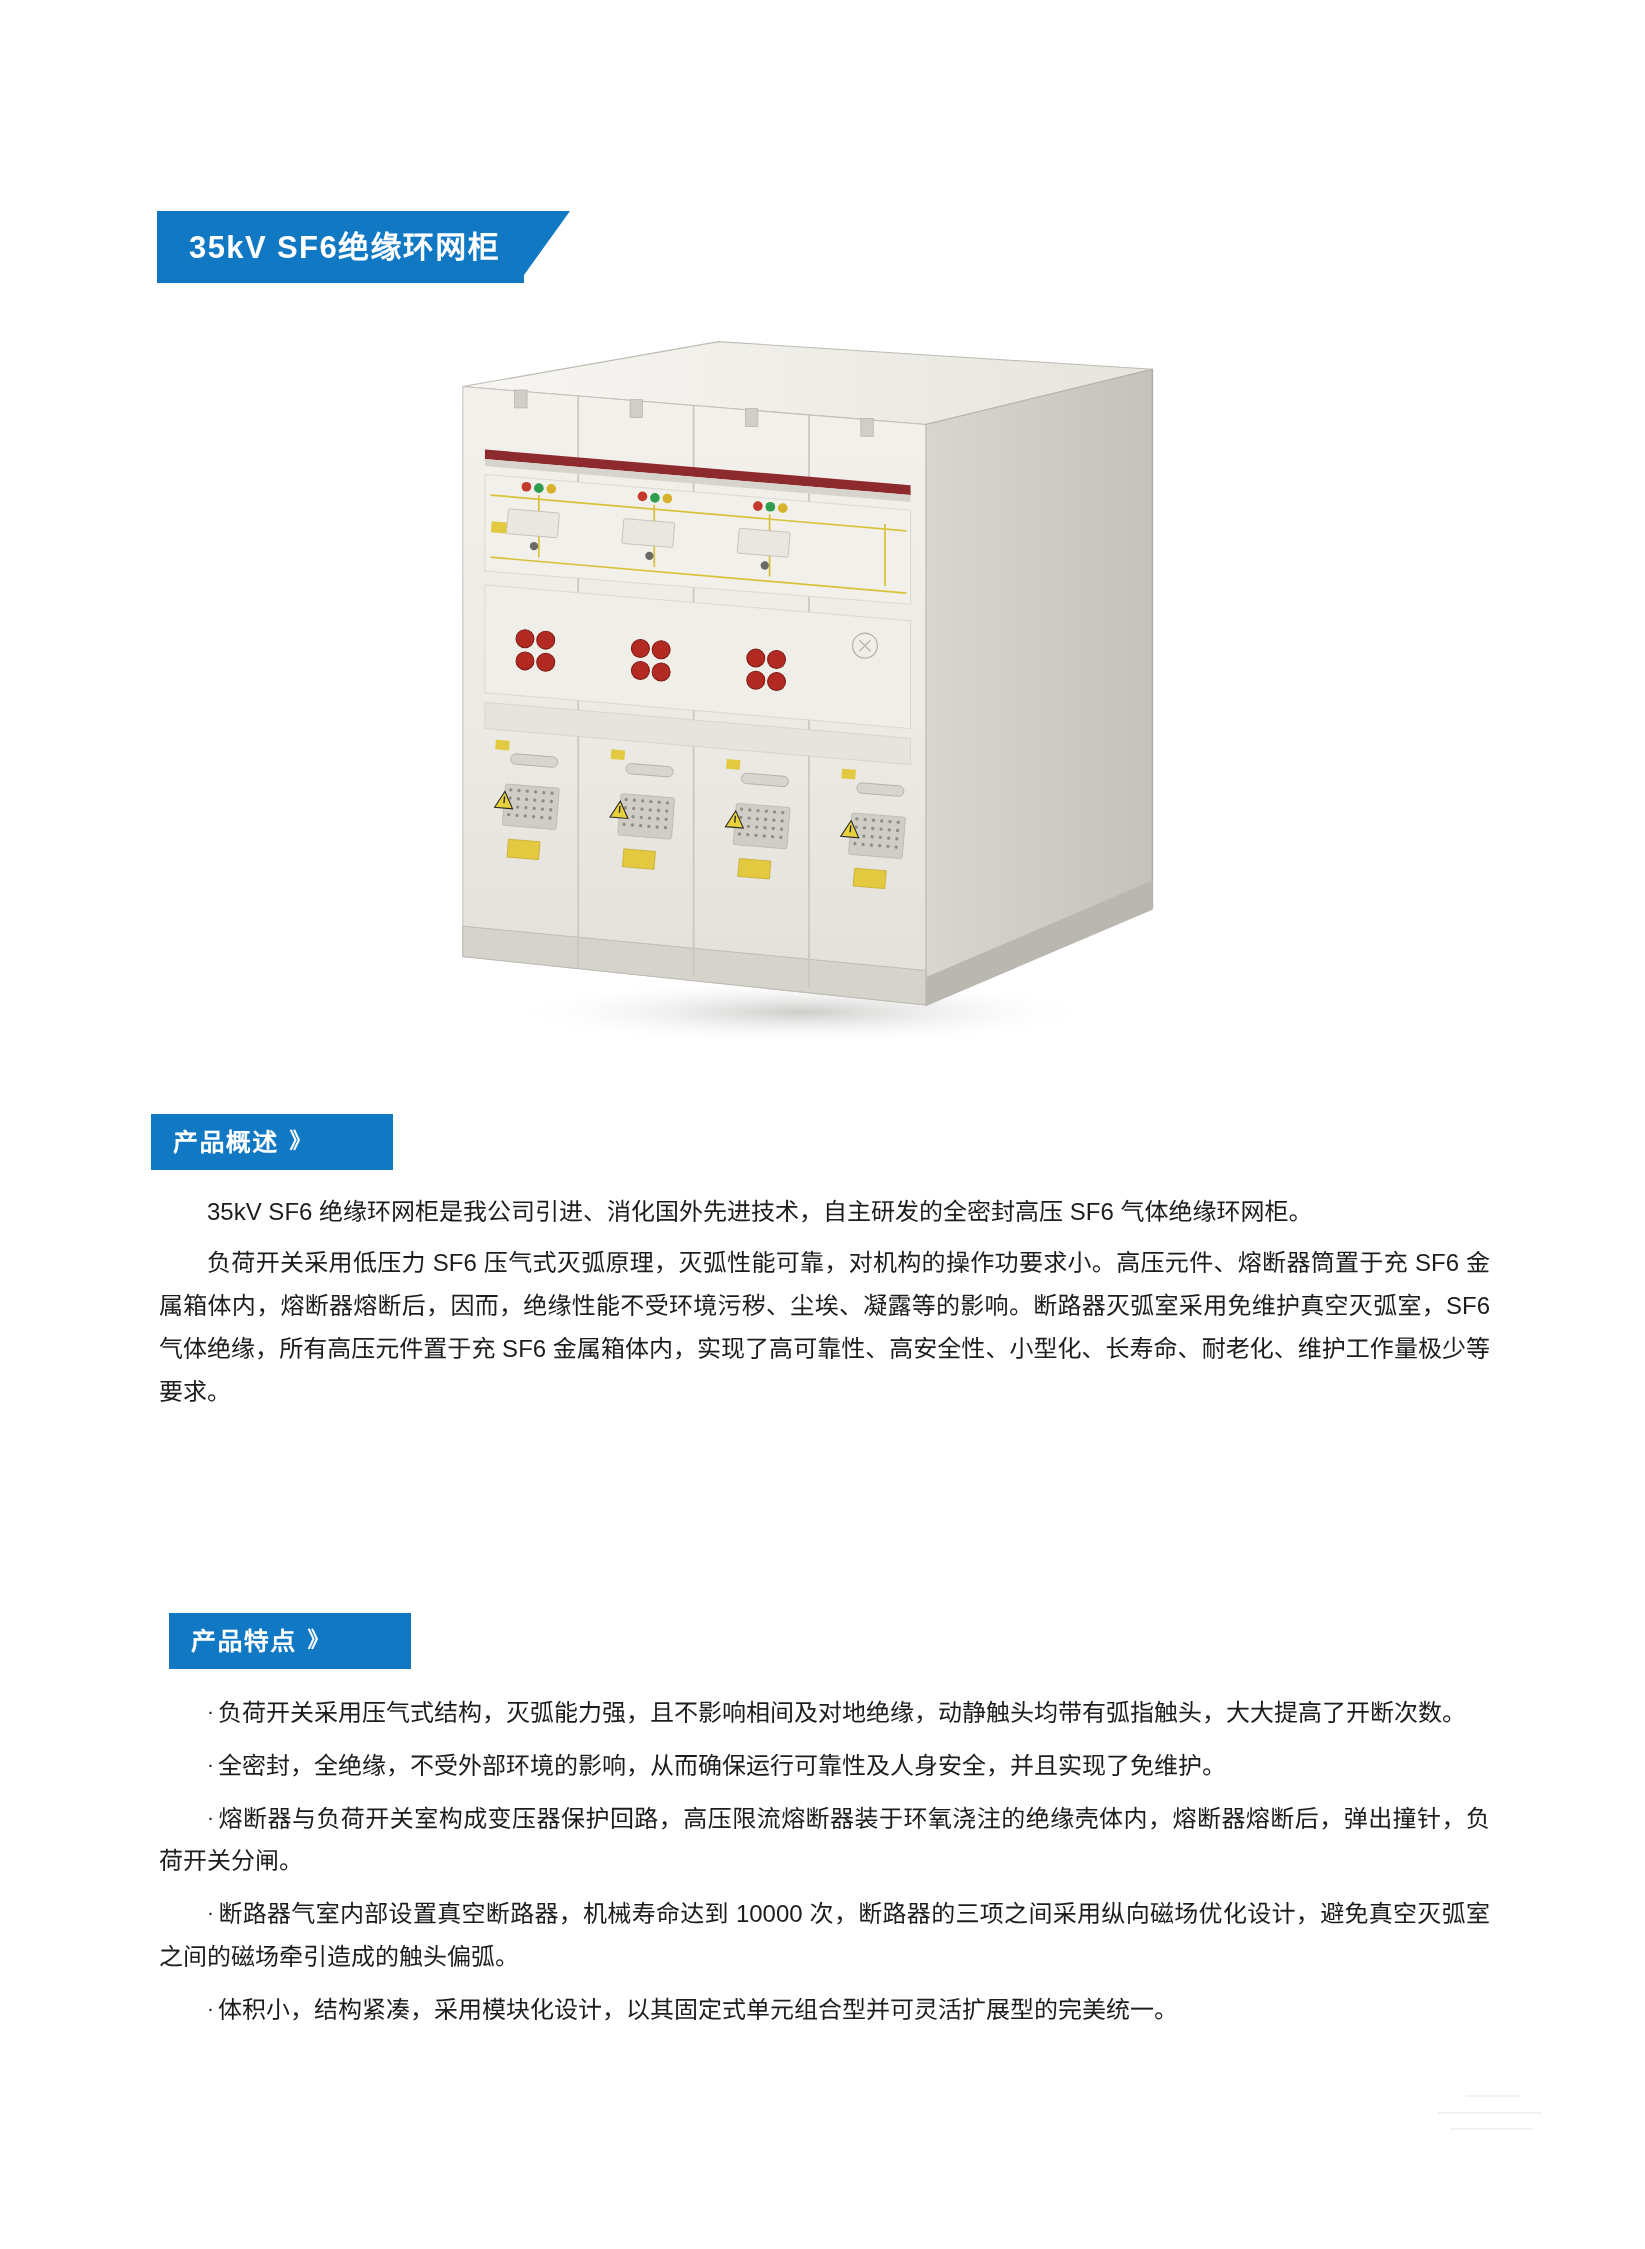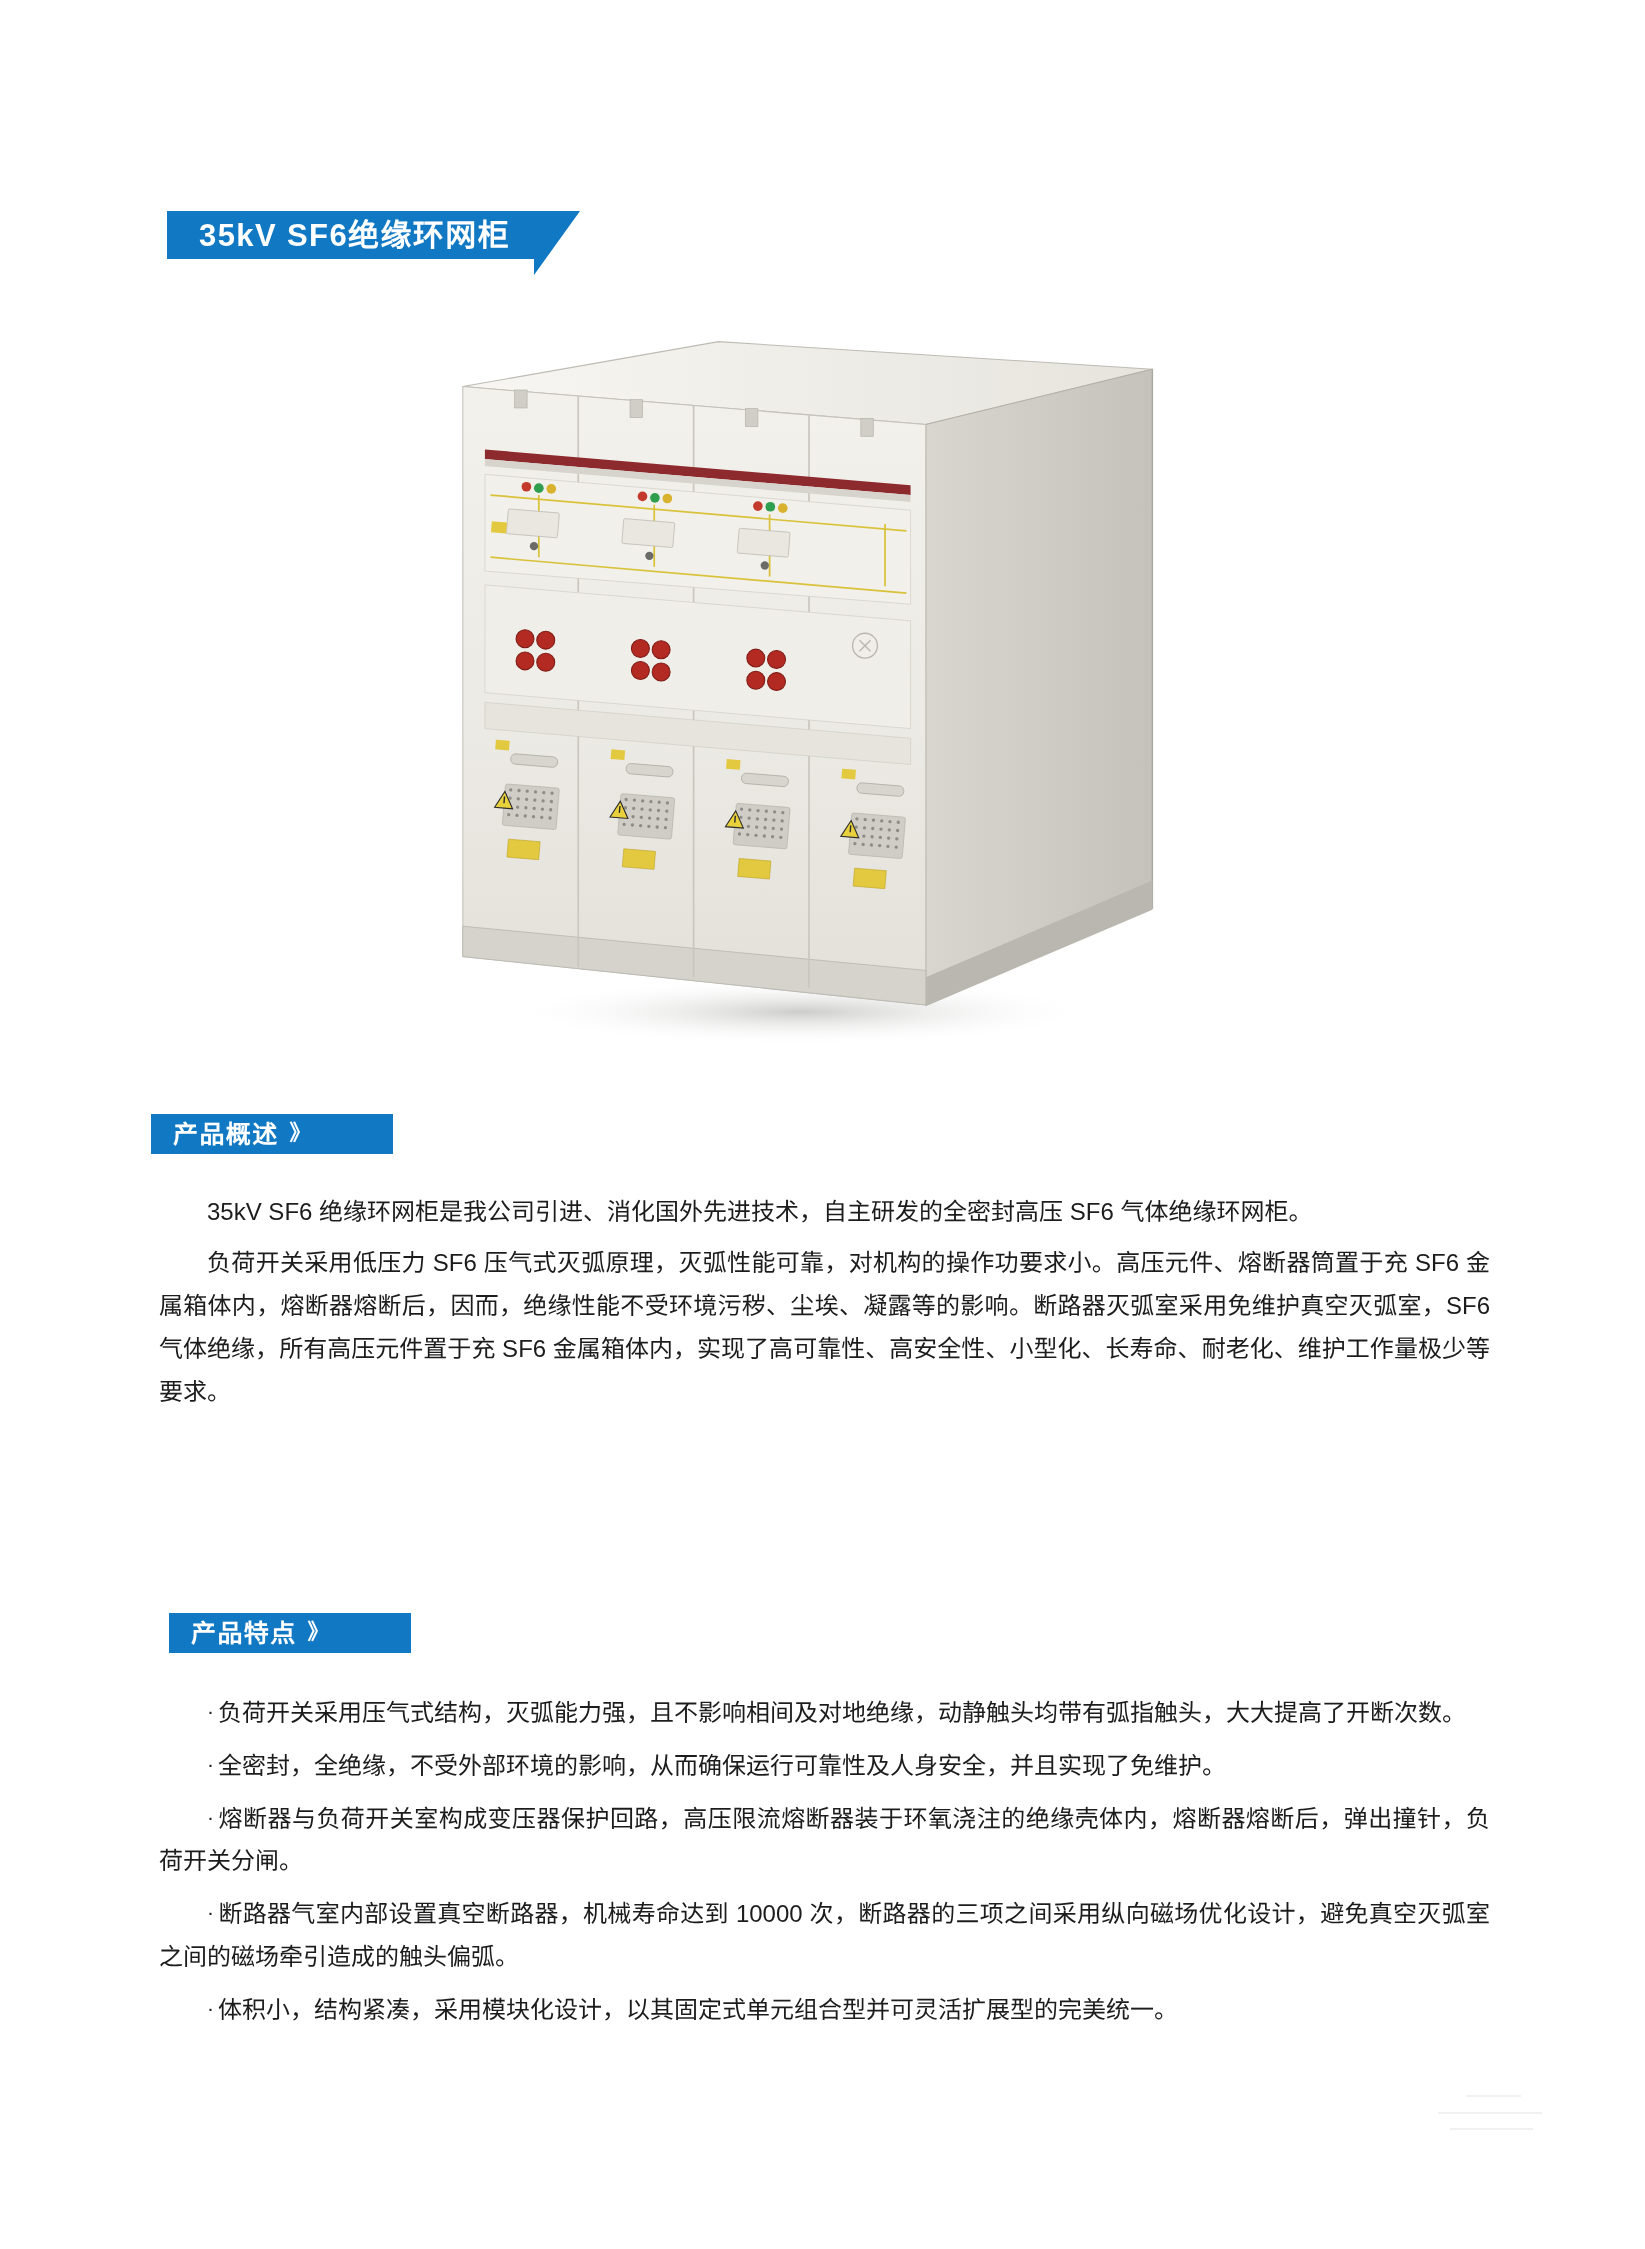--- a/index.html
+++ b/index.html
@@ -19,9 +19,9 @@
   
   .title-banner {
     position: absolute;
-    left: 167px;
+    left: 157px;
     top: 211px;
-    height: 48px;
+    height: 72px;
     display: flex;
     align-items: stretch;
   }

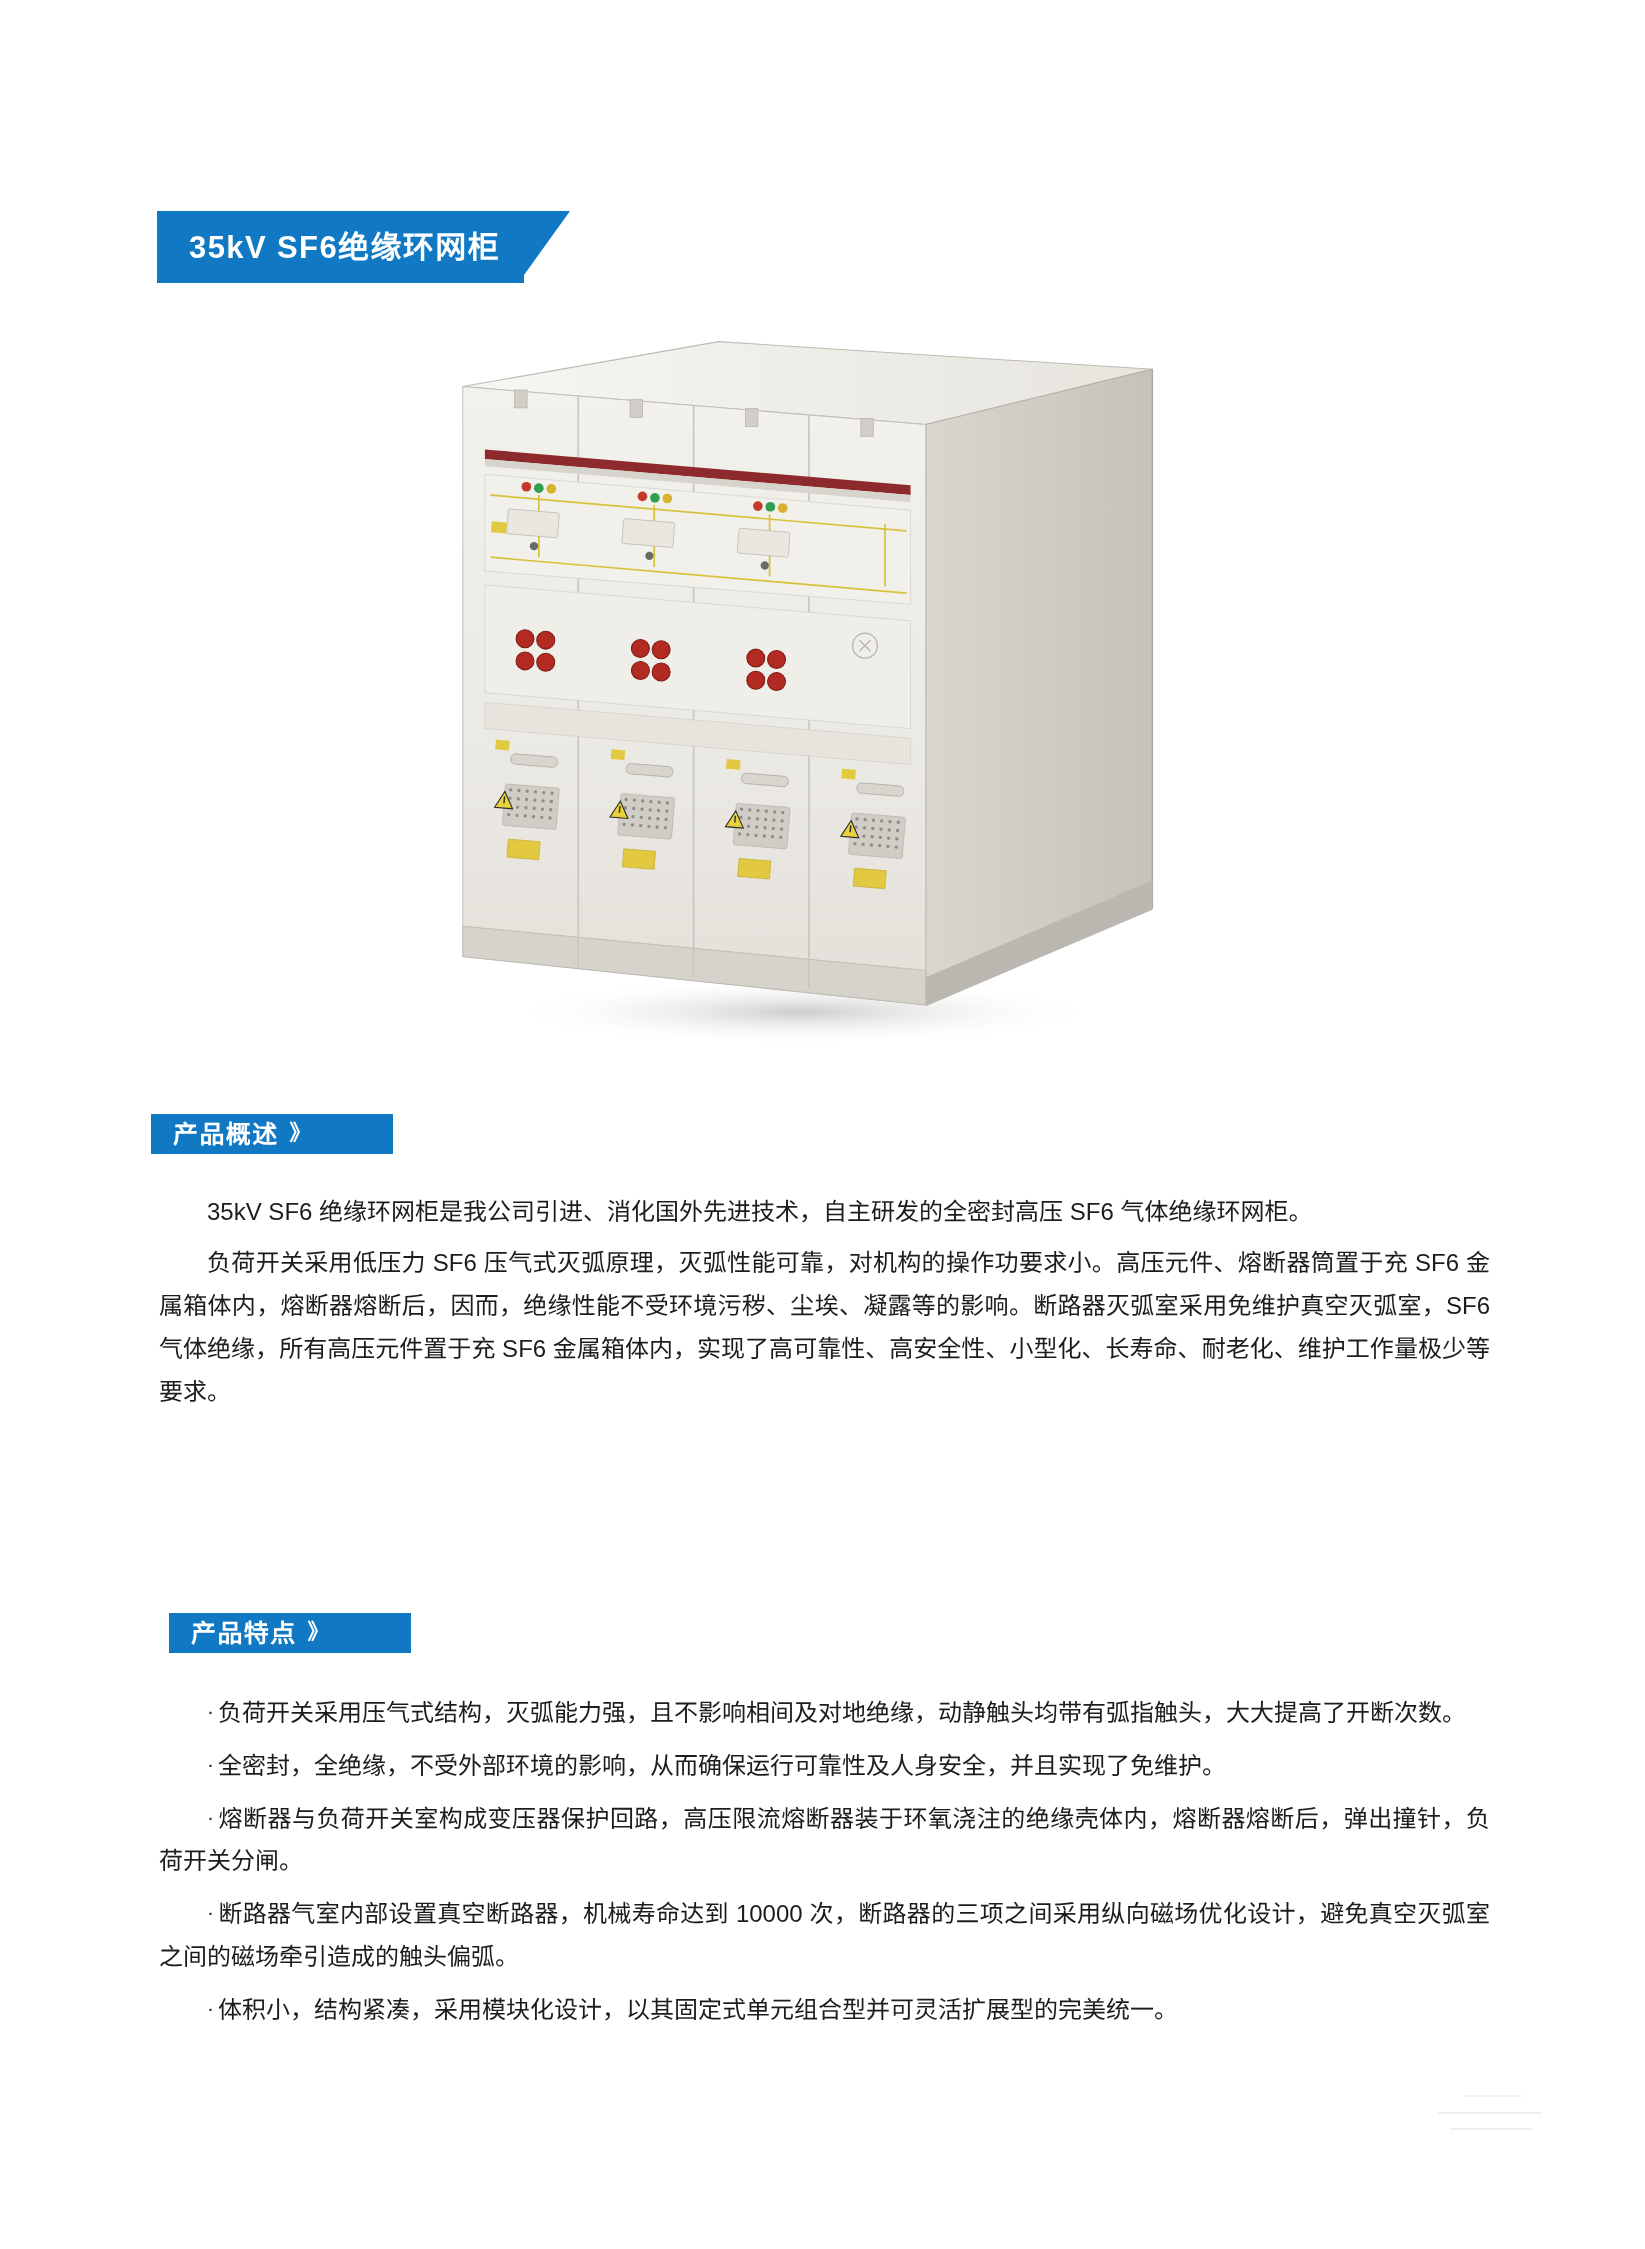--- a/index.html
+++ b/index.html
@@ -59,7 +59,7 @@
   
   .section-head {
     position: absolute;
-    height: 40px;
+    height: 56px;
     background: #1178c4;
     display: flex;
     align-items: center;

